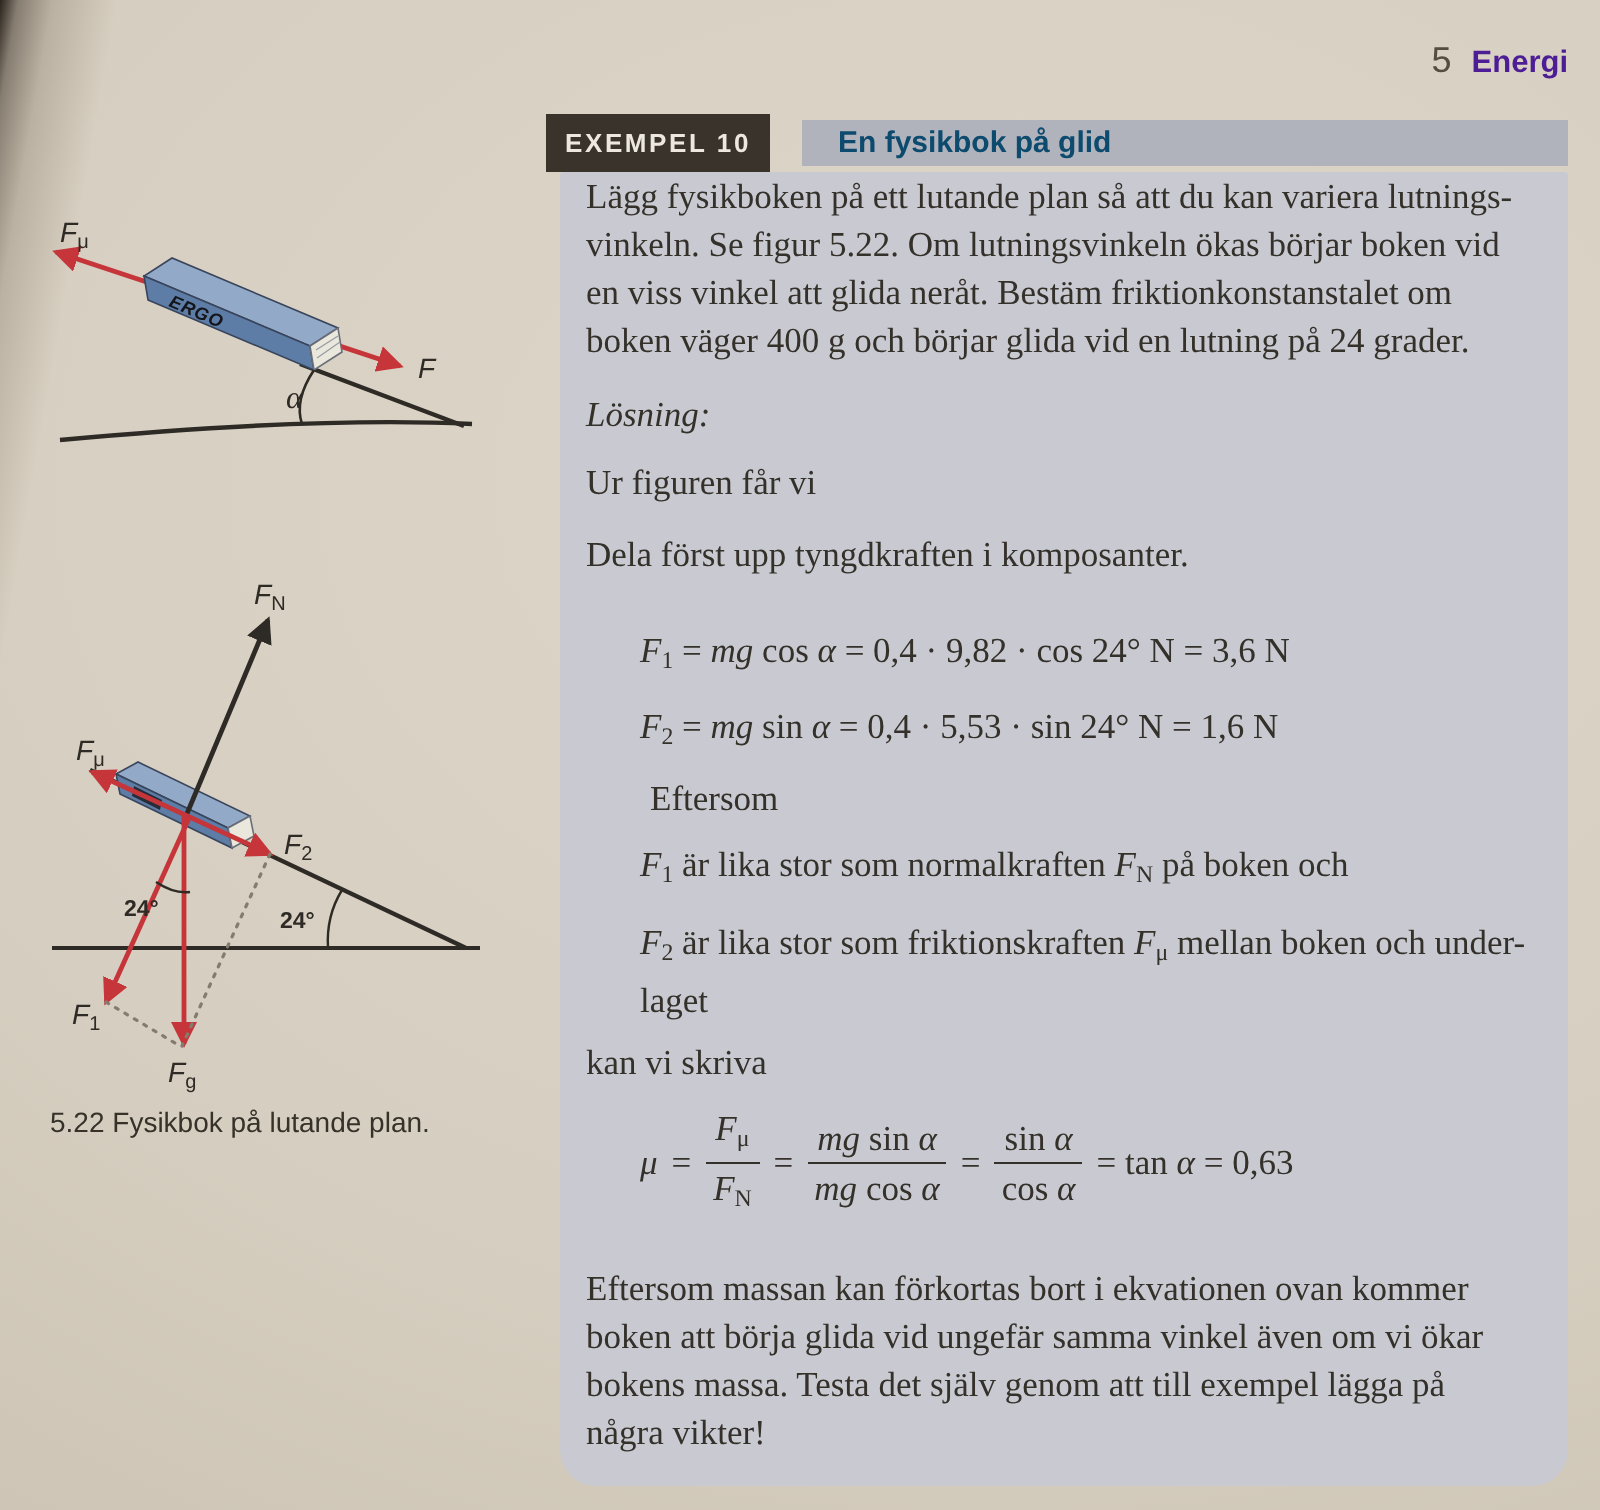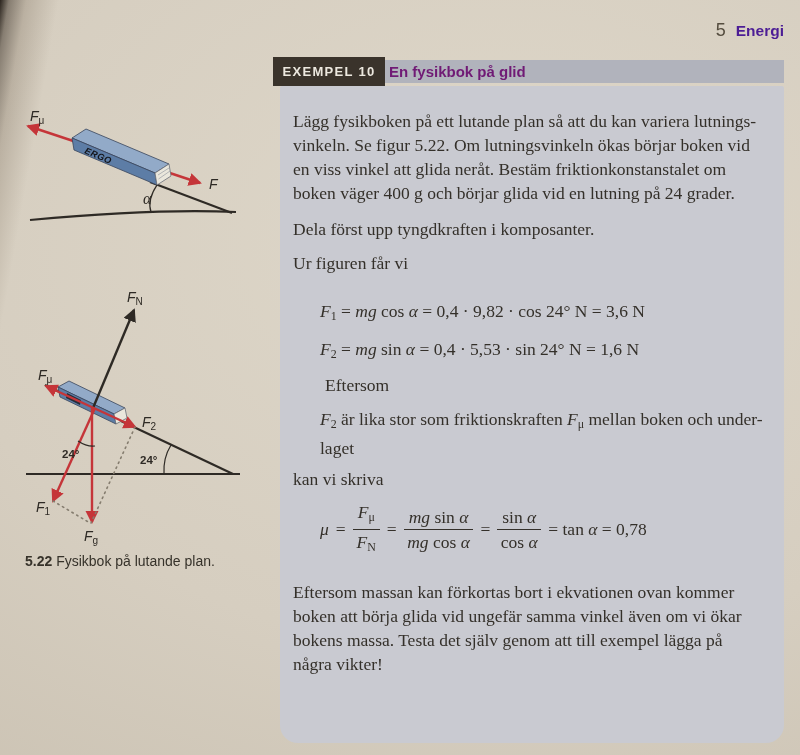--- a/index.html
+++ b/index.html
@@ -42,7 +42,7 @@
 
   
   #example-box{position:absolute;left:273px;top:57px;width:511px;height:686px;}
-  .ex-header{position:relative;height:29px;display:flex;align-items:stretch;}
+  .ex-header{position:relative;height:29px;display:flex;align-items:stretch;gap:16px;}
   .badge{width:112px;background:var(--badge-bg);color:var(--badge-text);
     font-family:"Liberation Sans", sans-serif;font-size:13px;font-weight:bold;letter-spacing:1.3px;
     display:flex;align-items:center;justify-content:center;}

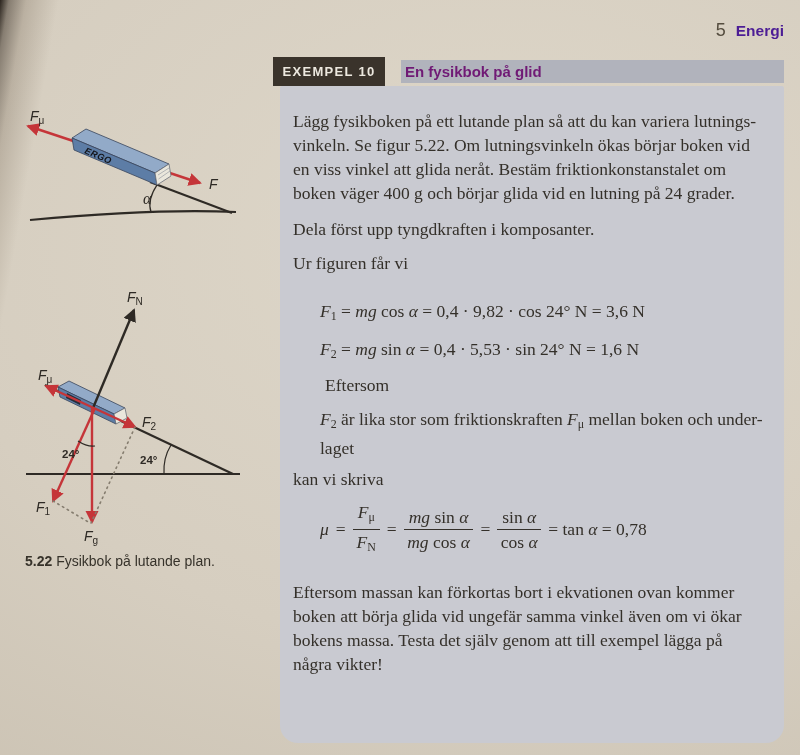--- a/index.html
+++ b/index.html
@@ -46,9 +46,9 @@
   .badge{width:112px;background:var(--badge-bg);color:var(--badge-text);
     font-family:"Liberation Sans", sans-serif;font-size:13px;font-weight:bold;letter-spacing:1.3px;
     display:flex;align-items:center;justify-content:center;}
-  .bar{flex:1;margin-top:3px;height:23px;background:var(--bar-bg);color:#701a75;
+  .bar{flex:1;margin-top:3px;height:23px;background:var(--bar-bg);color:#0c4a6e;
     font-family:"Liberation Sans", sans-serif;font-size:15px;font-weight:bold;line-height:23px;
-    padding-left:4px;}
+    padding-left:18px;}
   .ex-body{position:absolute;left:7px;right:0;top:29px;bottom:0;background:var(--box-bg);
     border-radius:2px 2px 18px 18px;padding:23px 16px 0 13px;box-sizing:border-box;
     font-size:17.5px;line-height:24px;}

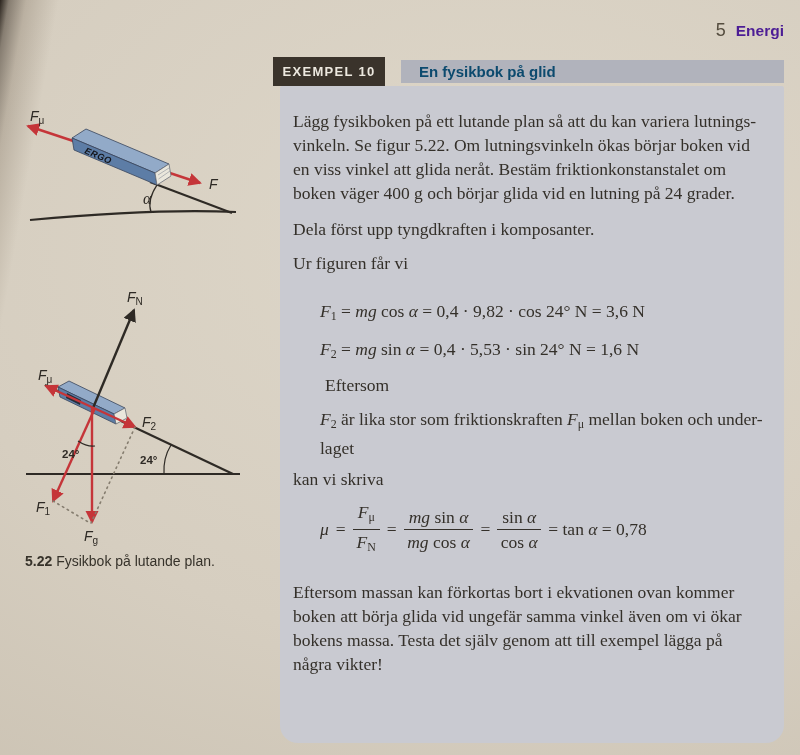--- a/index.html
+++ b/index.html
@@ -50,7 +50,7 @@
     font-family:"Liberation Sans", sans-serif;font-size:15px;font-weight:bold;line-height:23px;
     padding-left:18px;}
   .ex-body{position:absolute;left:7px;right:0;top:29px;bottom:0;background:var(--box-bg);
-    border-radius:2px 2px 18px 18px;padding:23px 16px 0 13px;box-sizing:border-box;
+    border-radius:2px 2px 18px 18px;padding:0 16px 0 13px;box-sizing:border-box;
     font-size:17.5px;line-height:24px;}
   .ml{white-space:pre-line;}
   .para{margin:0;}

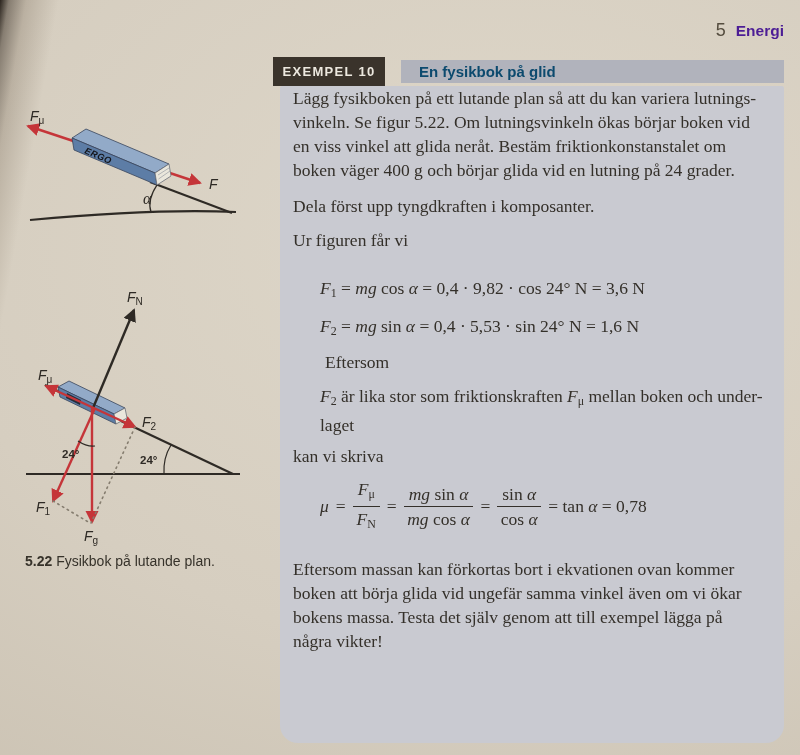--- a/index.html
+++ b/index.html
@@ -162,6 +162,7 @@
 vinkeln. Se figur 5.22. Om lutningsvinkeln ökas börjar boken vid
 en viss vinkel att glida neråt. Bestäm friktionkonstanstalet om
 boken väger 400 g och börjar glida vid en lutning på 24 grader.</p>
+      <p class="para sol">Lösning:</p>
       <p class="para mt-decompose">Dela först upp tyngdkraften i komposanter.</p>
       <p class="para mt-figure">Ur figuren får vi</p>
       <p class="para mt-eq1 indent"><span class="it">F</span><span class="sb">1</span><span> = </span><span class="it">mg</span><span> cos </span><span class="it">α</span><span> = 0,4 · 9,82 · cos 24° N = 3,6 N</span></p>

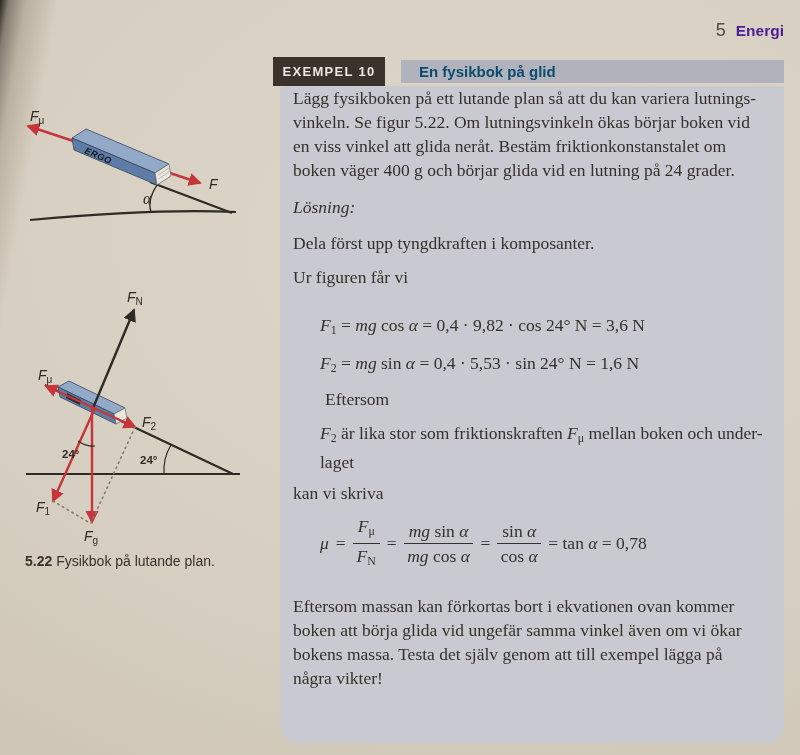--- a/index.html
+++ b/index.html
@@ -163,8 +163,8 @@
 en viss vinkel att glida neråt. Bestäm friktionkonstanstalet om
 boken väger 400 g och börjar glida vid en lutning på 24 grader.</p>
       <p class="para sol">Lösning:</p>
+      <p class="para mt-figure">Ur figuren får vi</p>
       <p class="para mt-decompose">Dela först upp tyngdkraften i komposanter.</p>
-      <p class="para mt-figure">Ur figuren får vi</p>
       <p class="para mt-eq1 indent"><span class="it">F</span><span class="sb">1</span><span> = </span><span class="it">mg</span><span> cos </span><span class="it">α</span><span> = 0,4 · 9,82 · cos 24° N = 3,6 N</span></p>
       <p class="para mt-eq2 indent"><span class="it">F</span><span class="sb">2</span><span> = </span><span class="it">mg</span><span> sin </span><span class="it">α</span><span> = 0,4 · 5,53 · sin 24° N = 1,6 N</span></p>
       <p class="para mt-eftersom">Eftersom</p>

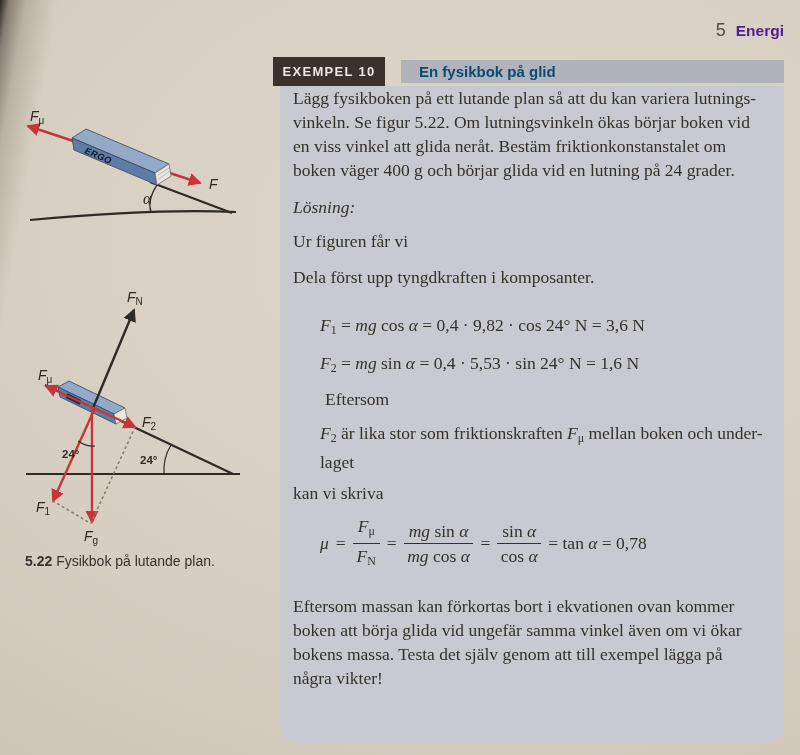--- a/index.html
+++ b/index.html
@@ -168,6 +168,7 @@
       <p class="para mt-eq1 indent"><span class="it">F</span><span class="sb">1</span><span> = </span><span class="it">mg</span><span> cos </span><span class="it">α</span><span> = 0,4 · 9,82 · cos 24° N = 3,6 N</span></p>
       <p class="para mt-eq2 indent"><span class="it">F</span><span class="sb">2</span><span> = </span><span class="it">mg</span><span> sin </span><span class="it">α</span><span> = 0,4 · 5,53 · sin 24° N = 1,6 N</span></p>
       <p class="para mt-eftersom">Eftersom</p>
+      <p class="para mt-cond1 indent"><span class="it">F</span><span class="sb">1</span><span> är lika stor som normalkraften </span><span class="it">F</span><span class="sb">N</span><span> på boken och</span></p>
       <p class="para mt-cond2 indent"><span class="it">F</span><span class="sb">2</span><span> är lika stor som friktionskraften </span><span class="it">F</span><span class="sb">μ</span><span> mellan boken och under-</span><br><span>laget</span></p>
       <p class="para mt-canwrite">kan vi skriva</p>
 

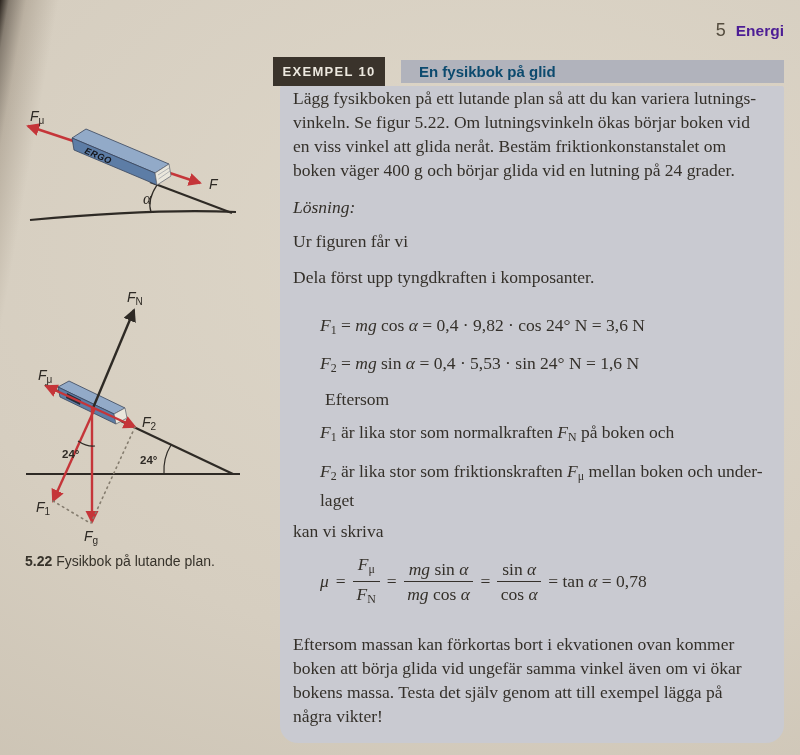--- a/index.html
+++ b/index.html
@@ -38,7 +38,7 @@
 
   #fig-caption{position:absolute;left:25px;top:553px;font-family:"Liberation Sans", sans-serif;
     font-size:14px;color:#36322a;}
-  #fig-caption .cap-num{font-weight:bold;}
+  #fig-caption .cap-num{font-weight:normal;}
 
   
   #example-box{position:absolute;left:273px;top:57px;width:511px;height:686px;}

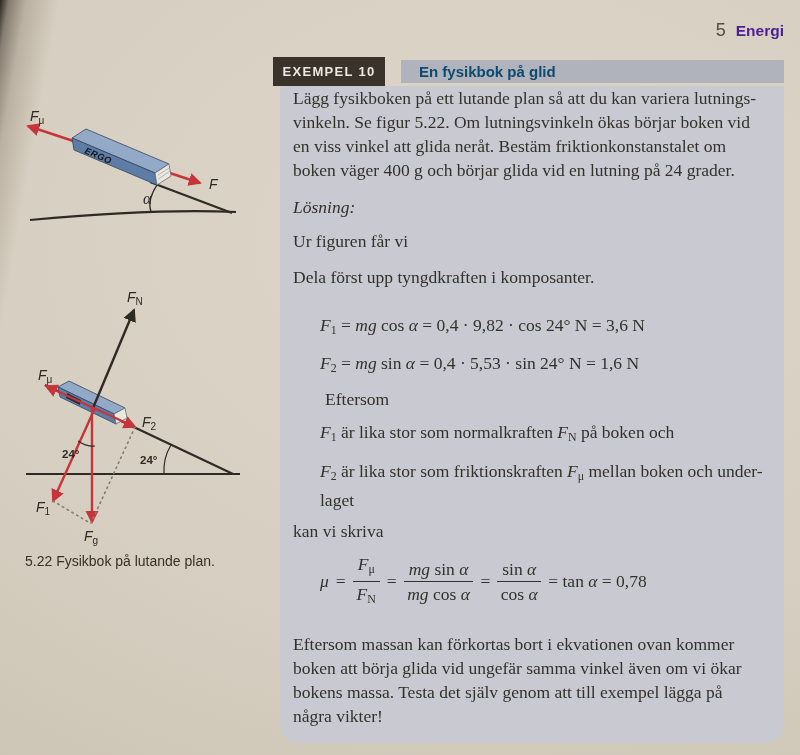--- a/index.html
+++ b/index.html
@@ -189,7 +189,7 @@
           <span class="num"><span>sin </span><span class="it">α</span></span>
           <span class="den"><span>cos </span><span class="it">α</span></span>
         </span>
-        <span><span>= tan </span><span class="it">α</span><span> = 0,78</span></span>
+        <span><span>= tan </span><span class="it">α</span><span> = 0,63</span></span>
       </div>
 
       <p class="para ml mt-outro">Eftersom massan kan förkortas bort i ekvationen ovan kommer

